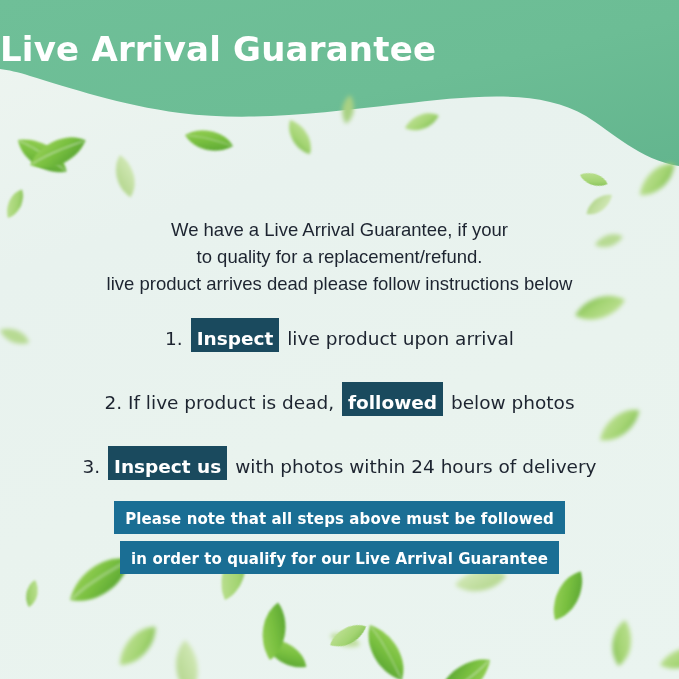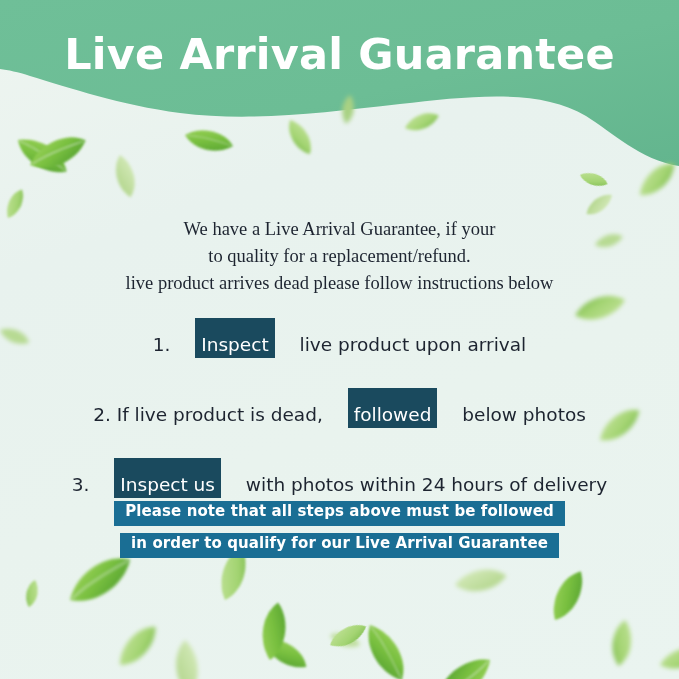--- a/index.html
+++ b/index.html
@@ -35,8 +35,8 @@
     top: 29px;
     left: 0;
     width: 679px;
-    text-align: center;
-    font-size: 43px;
+    text-align: left;
+    font-size: 34px;
     font-weight: bold;
     letter-spacing: 0.2px;
     color: #ffffff;

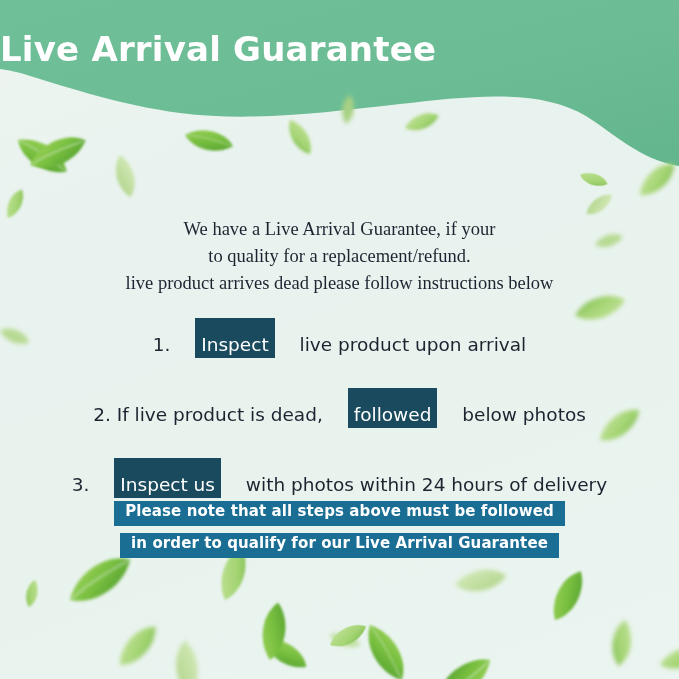--- a/index.html
+++ b/index.html
@@ -74,7 +74,7 @@
     font-size: 18.5px;
     line-height: 27px;
     color: #1d2430;
-    font-family: Liberation Serif, serif;
+    font-family: Liberation Sans, sans-serif;
   }
 
   .steps {

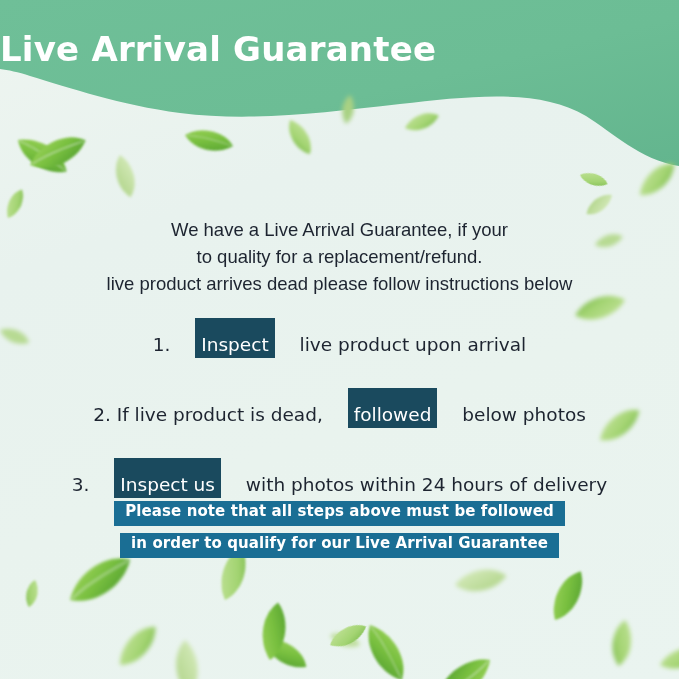--- a/index.html
+++ b/index.html
@@ -98,9 +98,9 @@
     display: inline-block;
     background: #1a4a5e;
     color: #ffffff;
-    font-weight: normal;
-    padding: 16px 6px 3px 6px;
-    margin: 0 19px;
+    font-weight: bold;
+    padding: 10px 6px 3px 6px;
+    margin: 0 2px;
     line-height: 21px;
     vertical-align: baseline;
   }

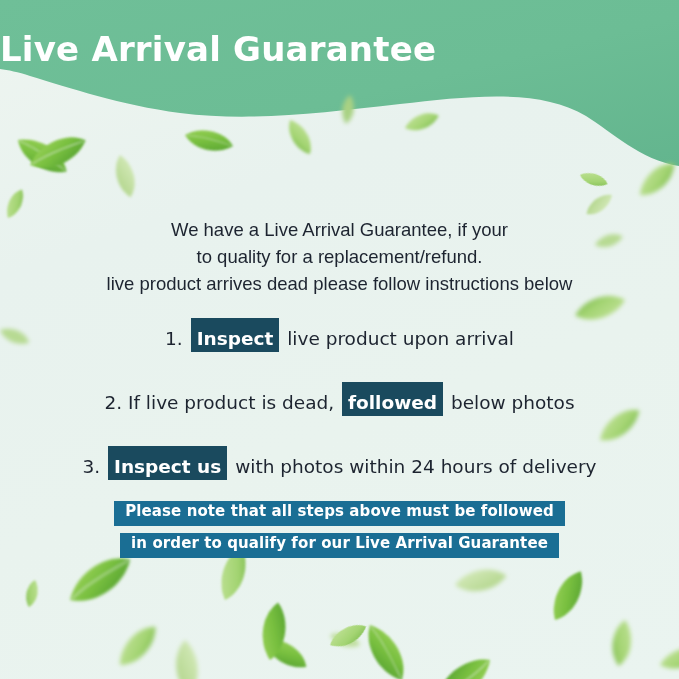--- a/index.html
+++ b/index.html
@@ -119,7 +119,7 @@
     color: #ffffff;
     font-size: 15px;
     font-weight: bold;
-    padding: 1px 11px 6px 11px;
+    padding: 9px 11px 6px 11px;
     margin-bottom: 7px;
     letter-spacing: 0.1px;
     font-family: "DejaVu Sans", sans-serif;

